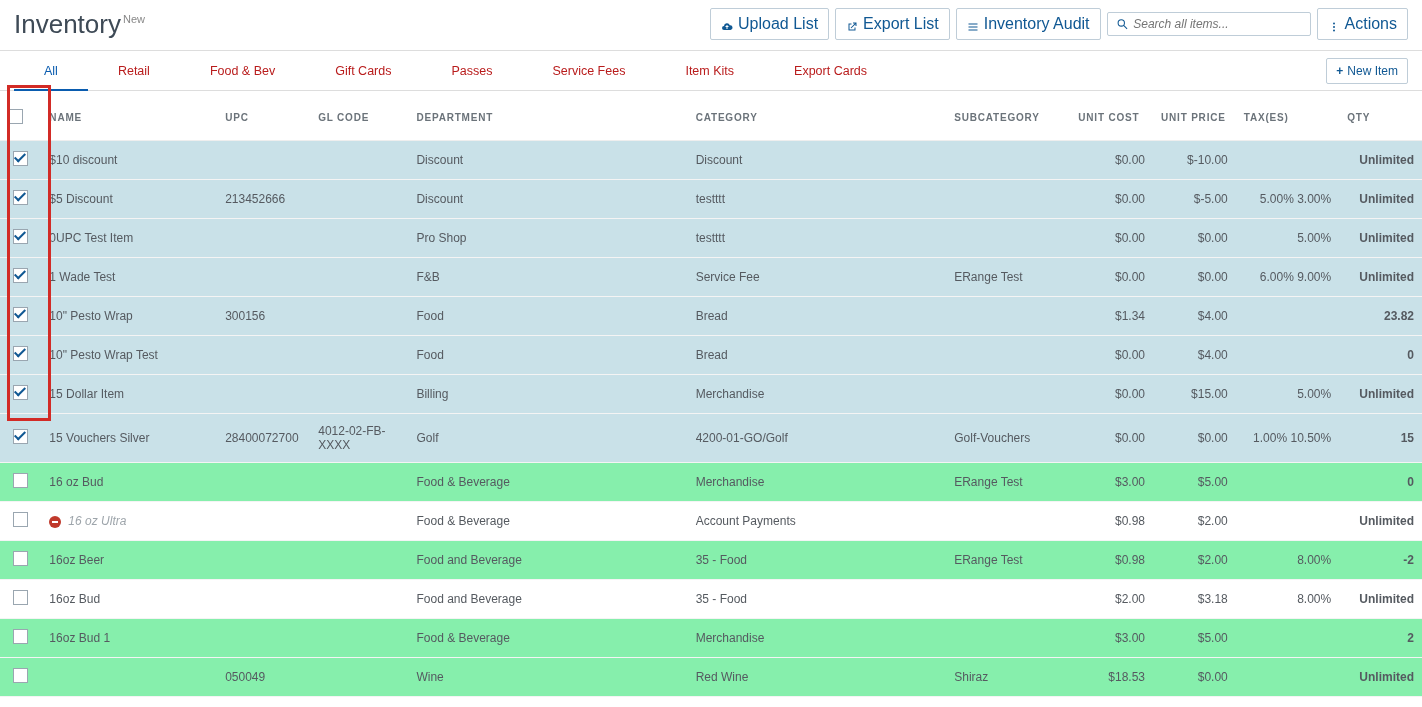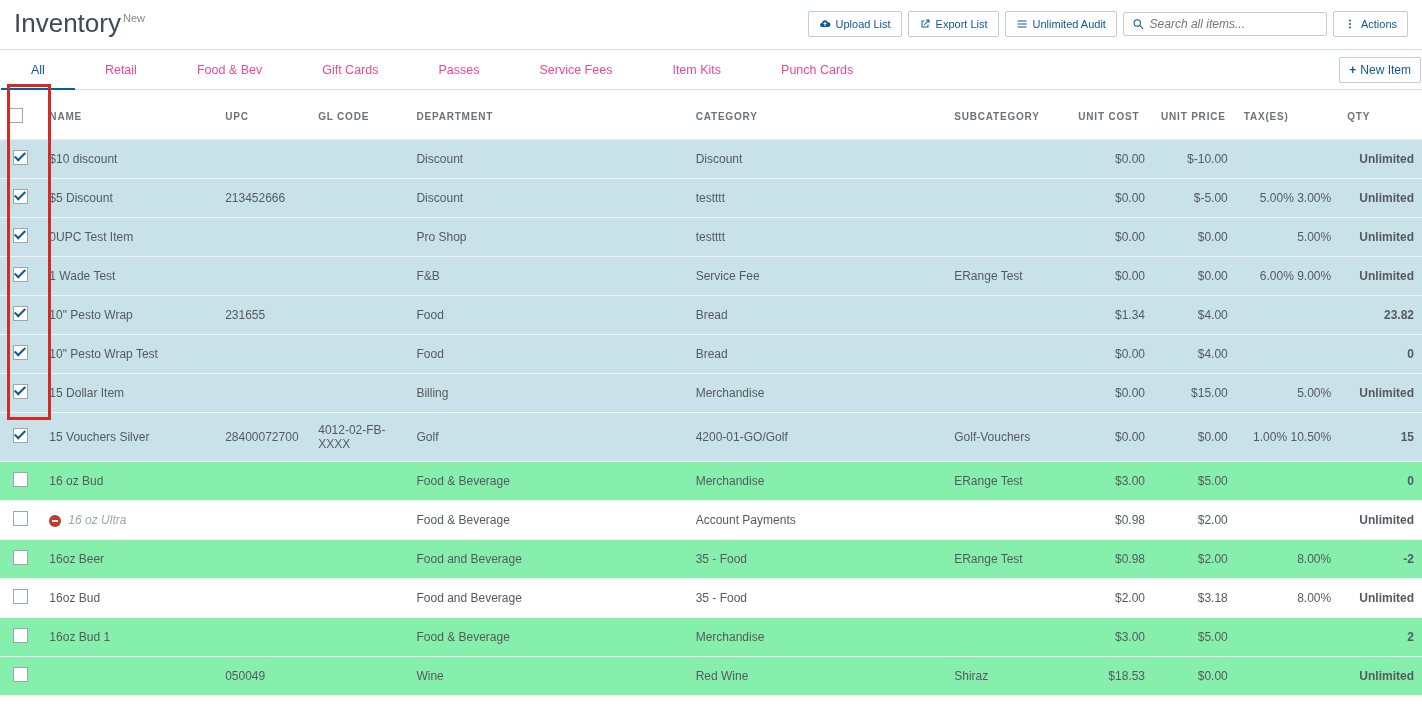--- a/index.html
+++ b/index.html
@@ -8,7 +8,7 @@
   .title { font-size: 26px; font-weight: 300; color: #3e4a56; text-align: center; }
   .title sup { font-size: 11px; color: #888; font-weight: 400; margin-left: 2px; vertical-align: super;}
   .header-right { margin-left: auto; display: flex; gap: 6px; align-items: center; }
-  .btn { border: 1px solid #bfcdd8; background: #fff; color: #105893; padding: 6px 10px; border-radius: 2px; cursor: pointer; font-size: 11px; display: inline-flex; align-items: center; gap: 5px; }
+  .btn { border: 1px solid #bfcdd8; background: #fff; color: #105893; padding: 6px 10px; border-radius: 2px; cursor: pointer; font-size: 16px; display: inline-flex; align-items: flex-end; gap: 5px; }
   .btn svg { width: 12px; height: 12px; }
   .searchbox { display: flex; align-items: center; border: 1px solid #bfcdd8; border-radius: 2px; padding: 4px 8px; width: 204px; gap: 5px;}
   .searchbox input { border: none; outline: none; font-style: italic; font-size: 12px; width: 100%; color: #555;}

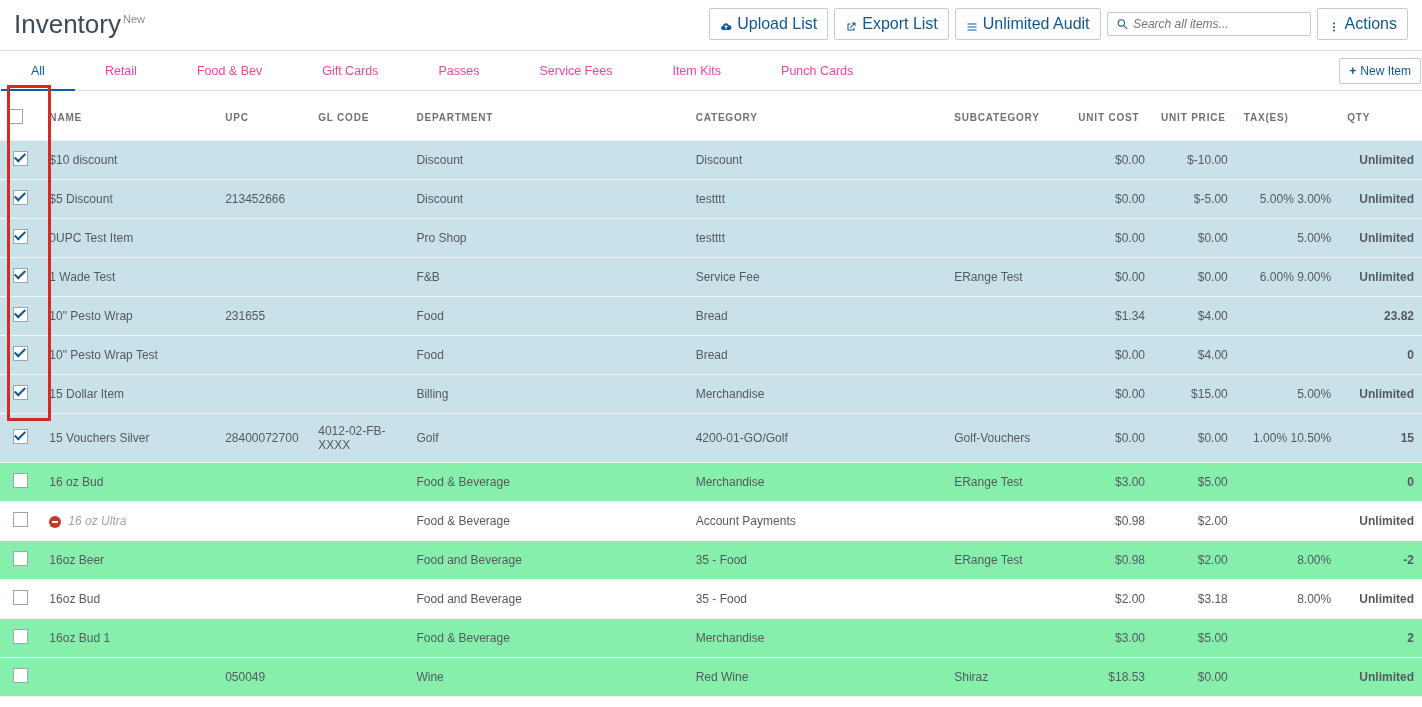--- a/index.html
+++ b/index.html
@@ -65,7 +65,7 @@
       <svg viewBox="0 0 24 24">
           <path fill="#105893" d="M3 5h18v2H3zm0 6h18v2H3zm0 6h18v2H3z"></path>
         </svg>
-      <span>Unlimited Audit</span>
+      <span>Inventory Audit</span>
     </button>
     <div class="searchbox">
       <svg viewBox="0 0 24 24" width="14" height="14">

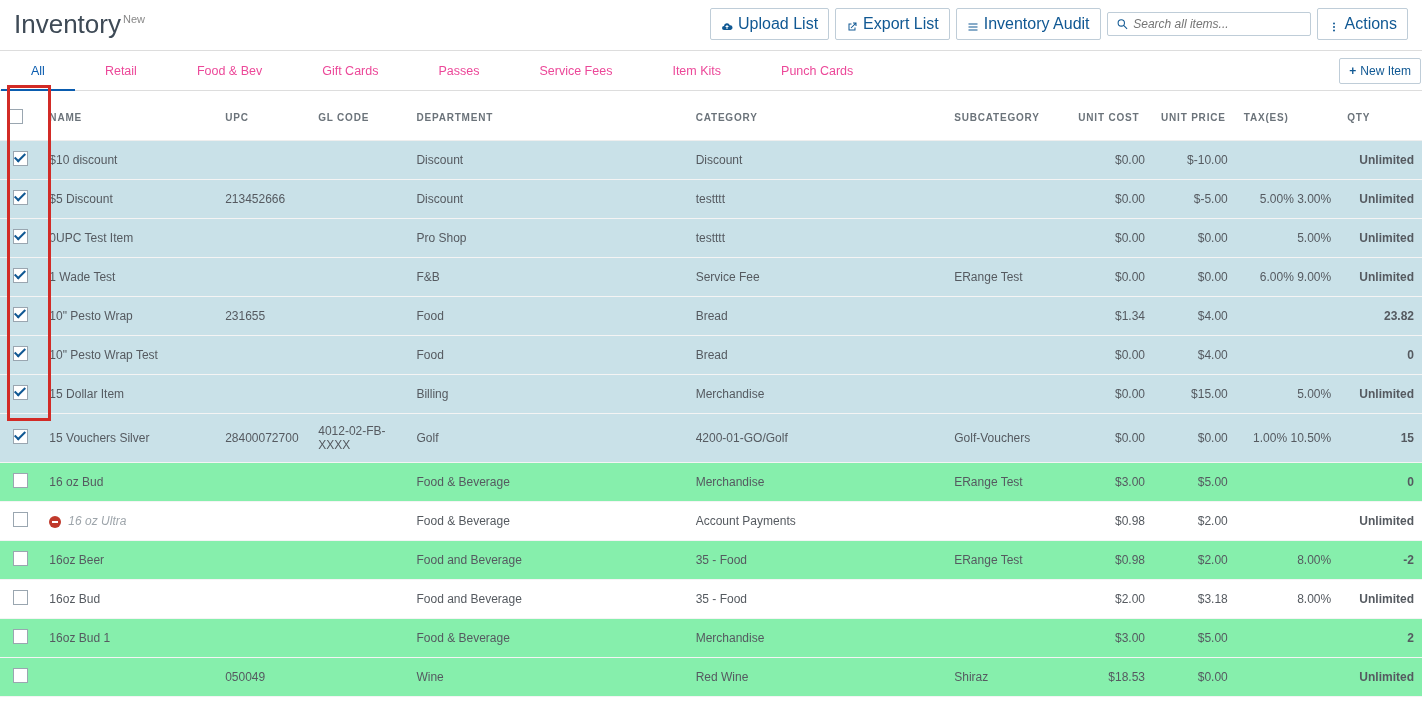--- a/index.html
+++ b/index.html
@@ -12,7 +12,7 @@
   .btn svg { width: 12px; height: 12px; }
   .searchbox { display: flex; align-items: center; border: 1px solid #bfcdd8; border-radius: 2px; padding: 4px 8px; width: 204px; gap: 5px;}
   .searchbox input { border: none; outline: none; font-style: italic; font-size: 12px; width: 100%; color: #555;}
-  .tabs-row { display: flex; align-items: center; padding: 0 1px; border-bottom: 1px solid #ddd; height: 40px; }
+  .tabs-row { display: flex; align-items: center; padding: 0 14px; border-bottom: 1px solid #ddd; height: 40px; }
   .tab { color: #ec4899; padding: 0 30px; font-size: 12.5px; cursor: pointer; line-height: 40px; height:40px; }
   .tab.active { color: #0a5caf; border-bottom: 2px solid #0a5caf; font-weight: 500;}
   .tabs-row .btn-new { margin-left: auto; border: 1px solid #bfcdd8; color:#105893; background:#fff; padding:5px 9px; border-radius:2px; cursor:pointer; font-size:12px; display:inline-flex; gap:4px; align-items:center;}

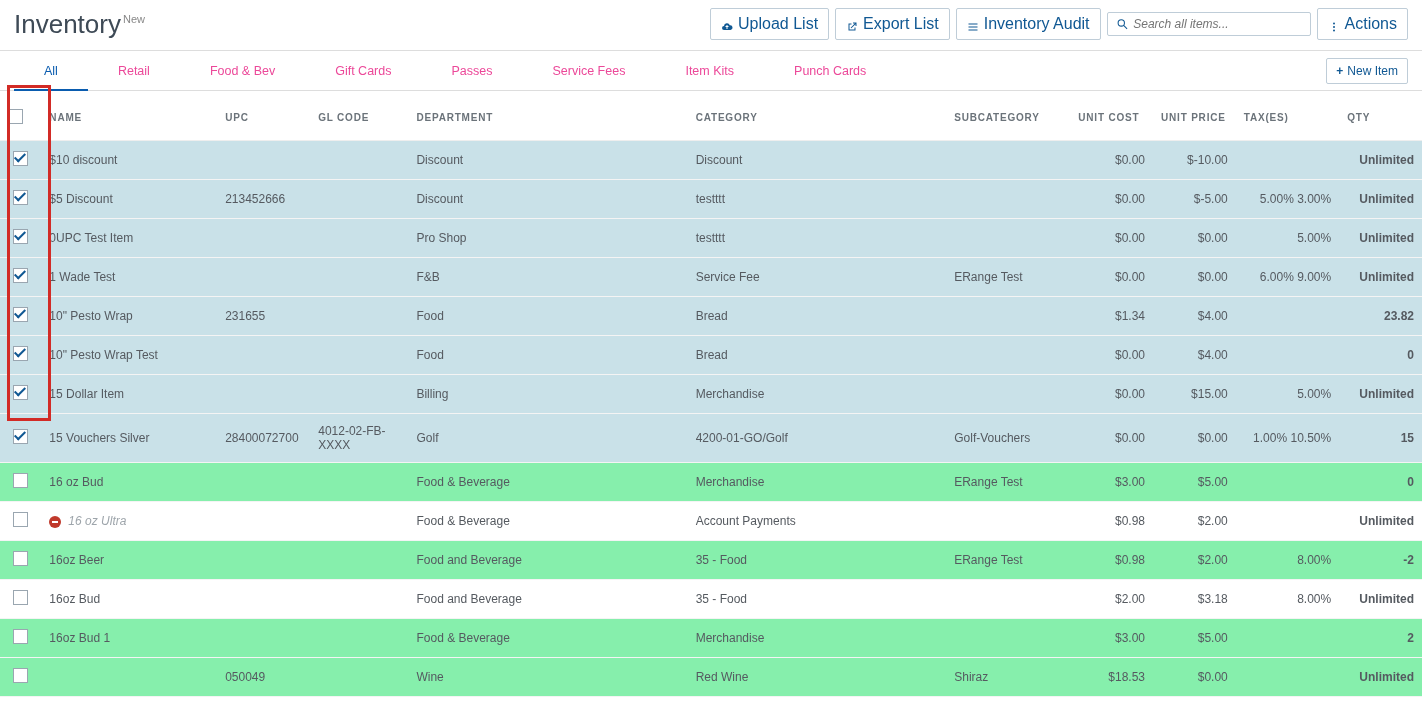--- a/index.html
+++ b/index.html
@@ -13,7 +13,7 @@
   .searchbox { display: flex; align-items: center; border: 1px solid #bfcdd8; border-radius: 2px; padding: 4px 8px; width: 204px; gap: 5px;}
   .searchbox input { border: none; outline: none; font-style: italic; font-size: 12px; width: 100%; color: #555;}
   .tabs-row { display: flex; align-items: center; padding: 0 14px; border-bottom: 1px solid #ddd; height: 40px; }
-  .tab { color: #ec4899; padding: 0 30px; font-size: 12.5px; cursor: pointer; line-height: 40px; height:40px; }
+  .tab { color: #b91c1c; padding: 0 30px; font-size: 12.5px; cursor: pointer; line-height: 40px; height:40px; }
   .tab.active { color: #0a5caf; border-bottom: 2px solid #0a5caf; font-weight: 500;}
   .tabs-row .btn-new { margin-left: auto; border: 1px solid #bfcdd8; color:#105893; background:#fff; padding:5px 9px; border-radius:2px; cursor:pointer; font-size:12px; display:inline-flex; gap:4px; align-items:center;}
   .table { width: 100%; border-collapse: collapse; }

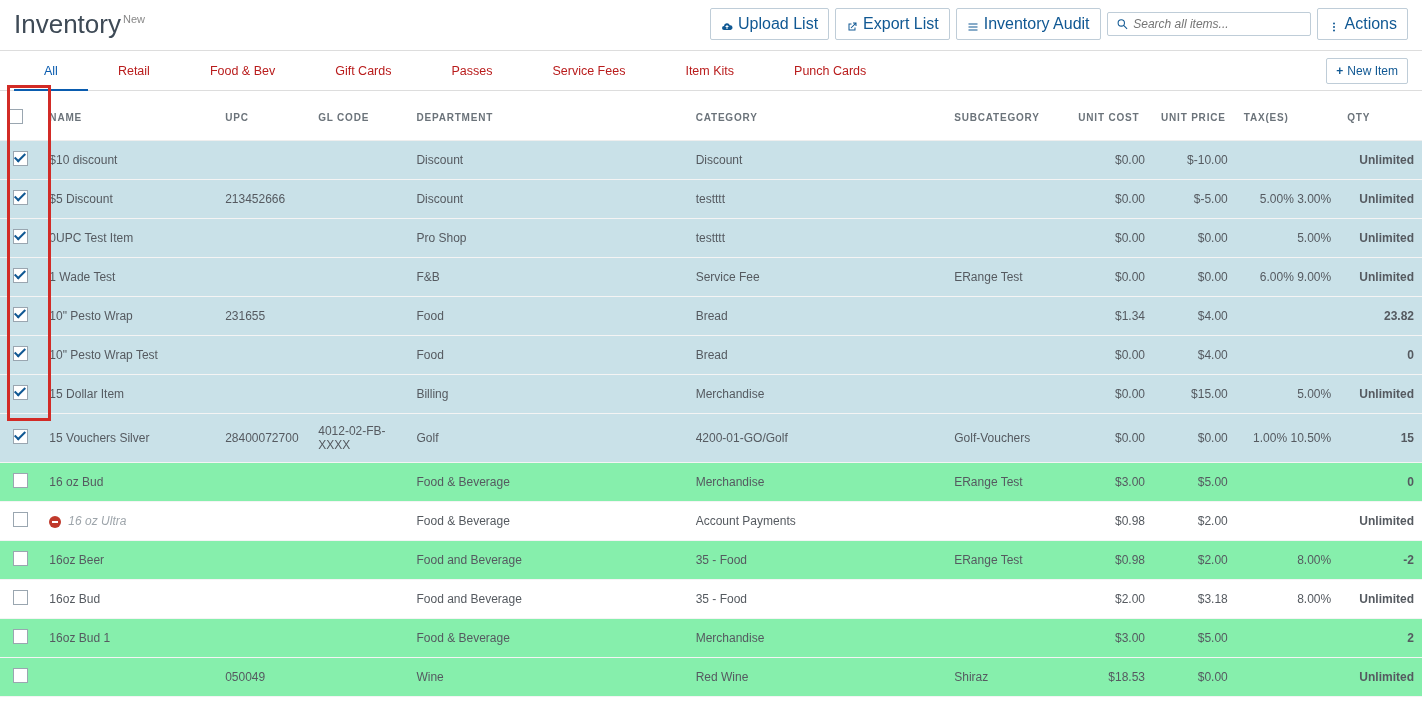--- a/index.html
+++ b/index.html
@@ -94,7 +94,7 @@
       <div class="tab">Passes</div>
       <div class="tab">Service Fees</div>
       <div class="tab">Item Kits</div>
-      <div class="tab">Punch Cards</div>
+      <div class="tab">Export Cards</div>
     </div>
   <button class="btn-new">
     <span style="font-weight:700;">+</span>

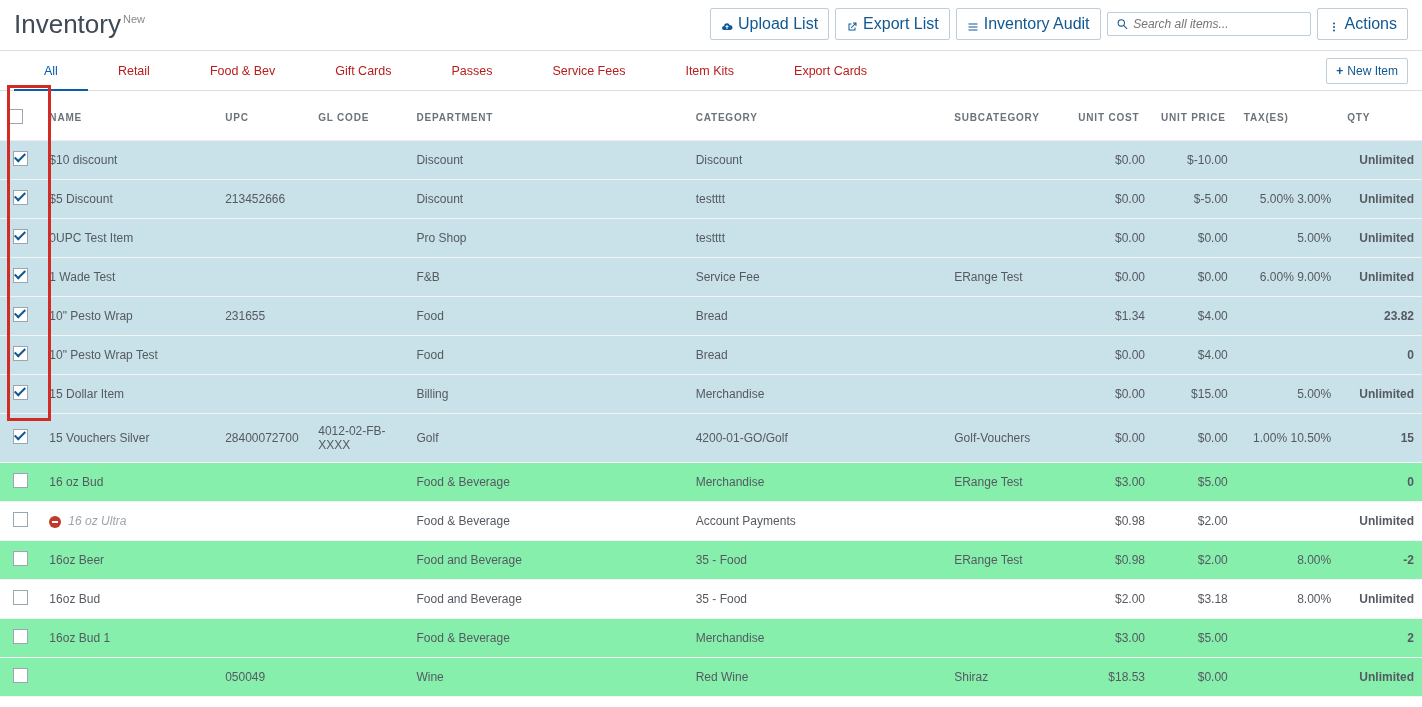--- a/index.html
+++ b/index.html
@@ -175,7 +175,7 @@
         <tr class="selected">
           <td class="chk-cell"><span class="chkbox checked"></span></td>
           <td class="name-col"><span>10" Pesto Wrap</span></td>
-          <td class="upc-col">231655</td>
+          <td class="upc-col">300156</td>
           <td class="gl-col"></td>
           <td class="dept-col">Food</td>
           <td class="cat-col">Bread</td>

